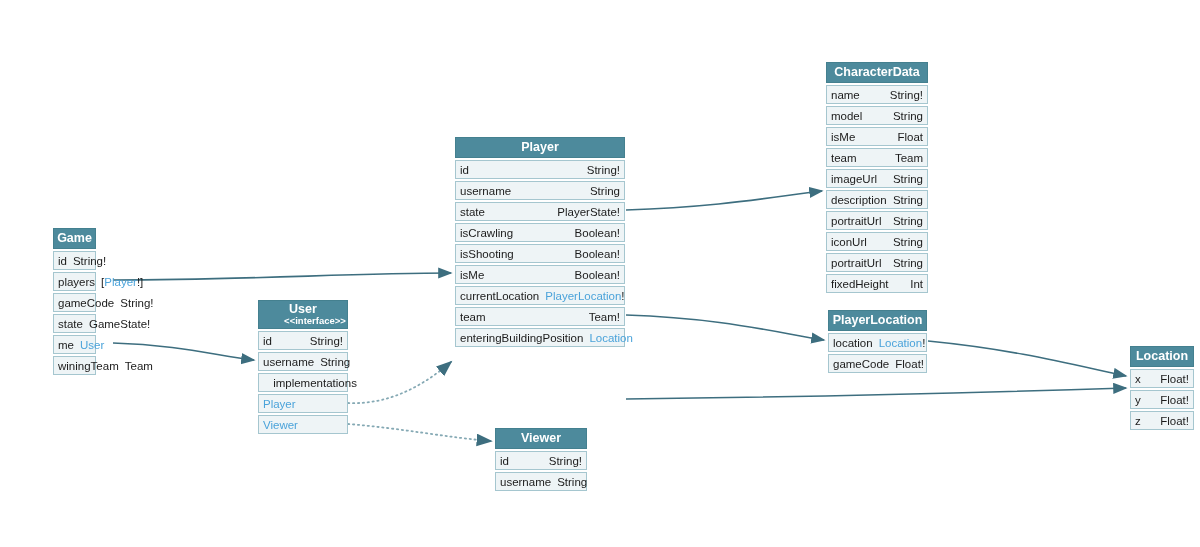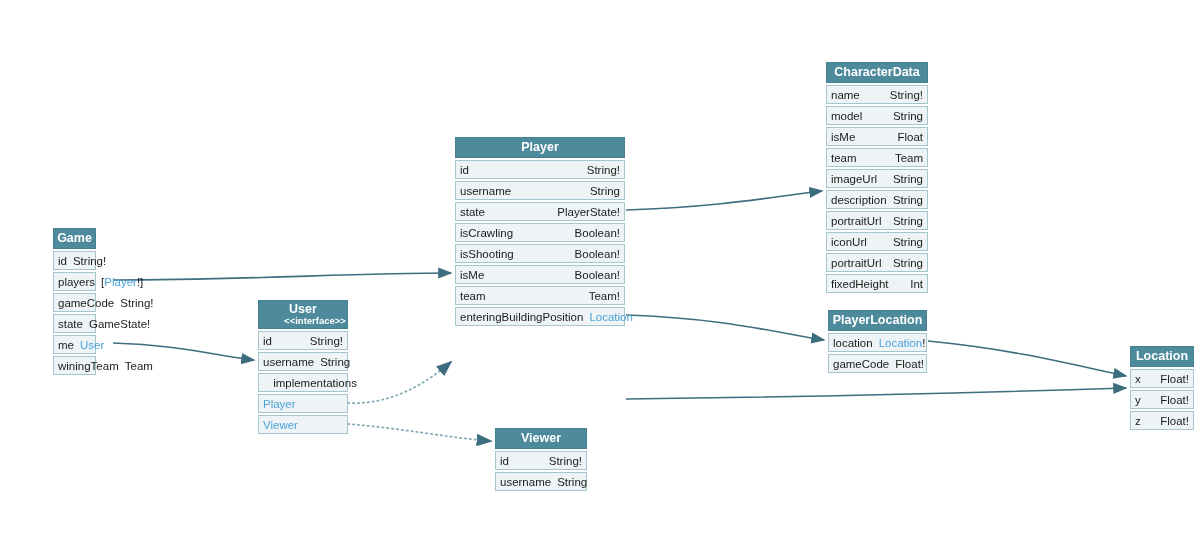--- a/index.html
+++ b/index.html
@@ -158,6 +158,10 @@
           <span class="ftype"><span>Boolean!</span></span>
         </div>
         <div class="row">
+          <span class="fname">currentLocation</span>
+          <span class="ftype"><span class="lnk">PlayerLocation</span><span>!</span></span>
+        </div>
+        <div class="row">
           <span class="fname">team</span>
           <span class="ftype"><span>Team!</span></span>
         </div>

